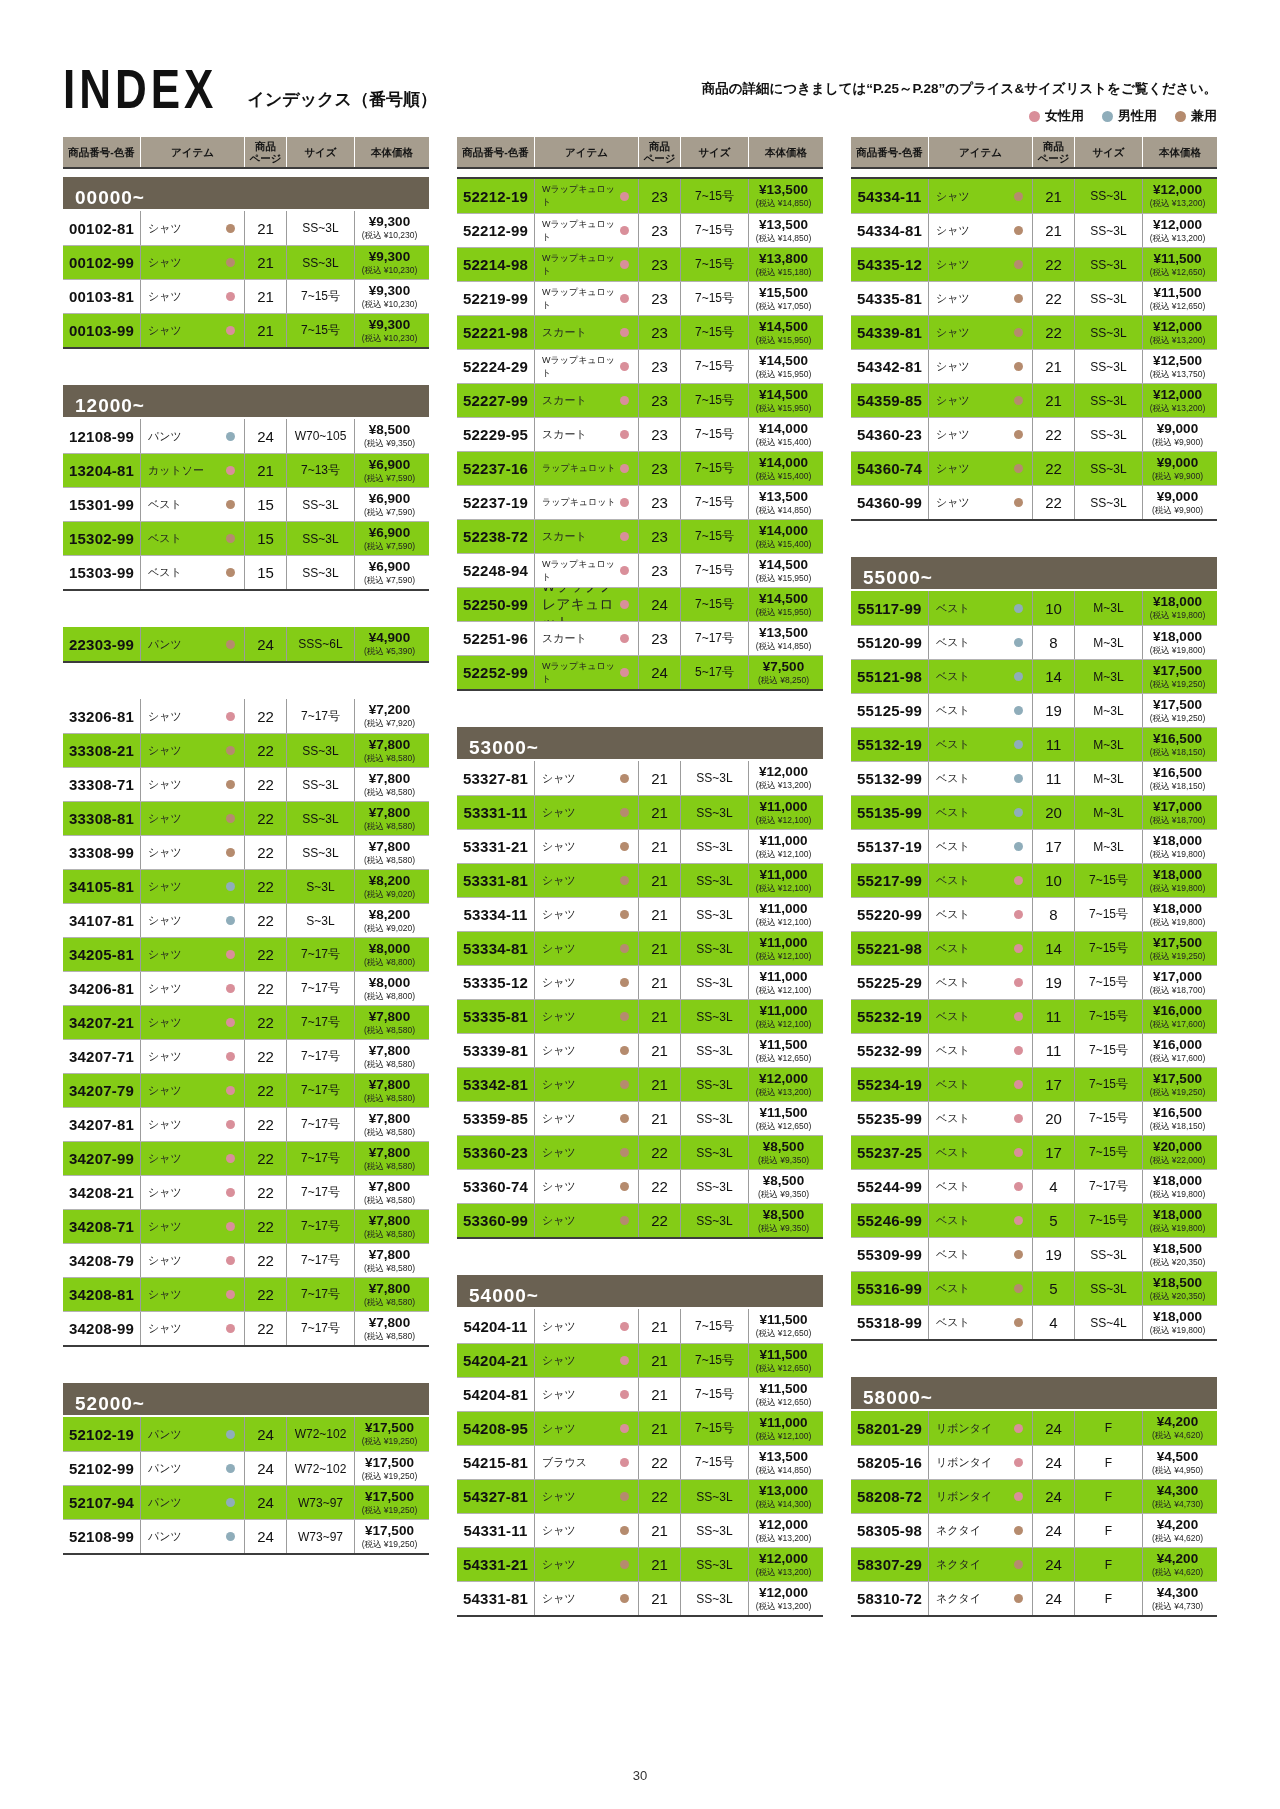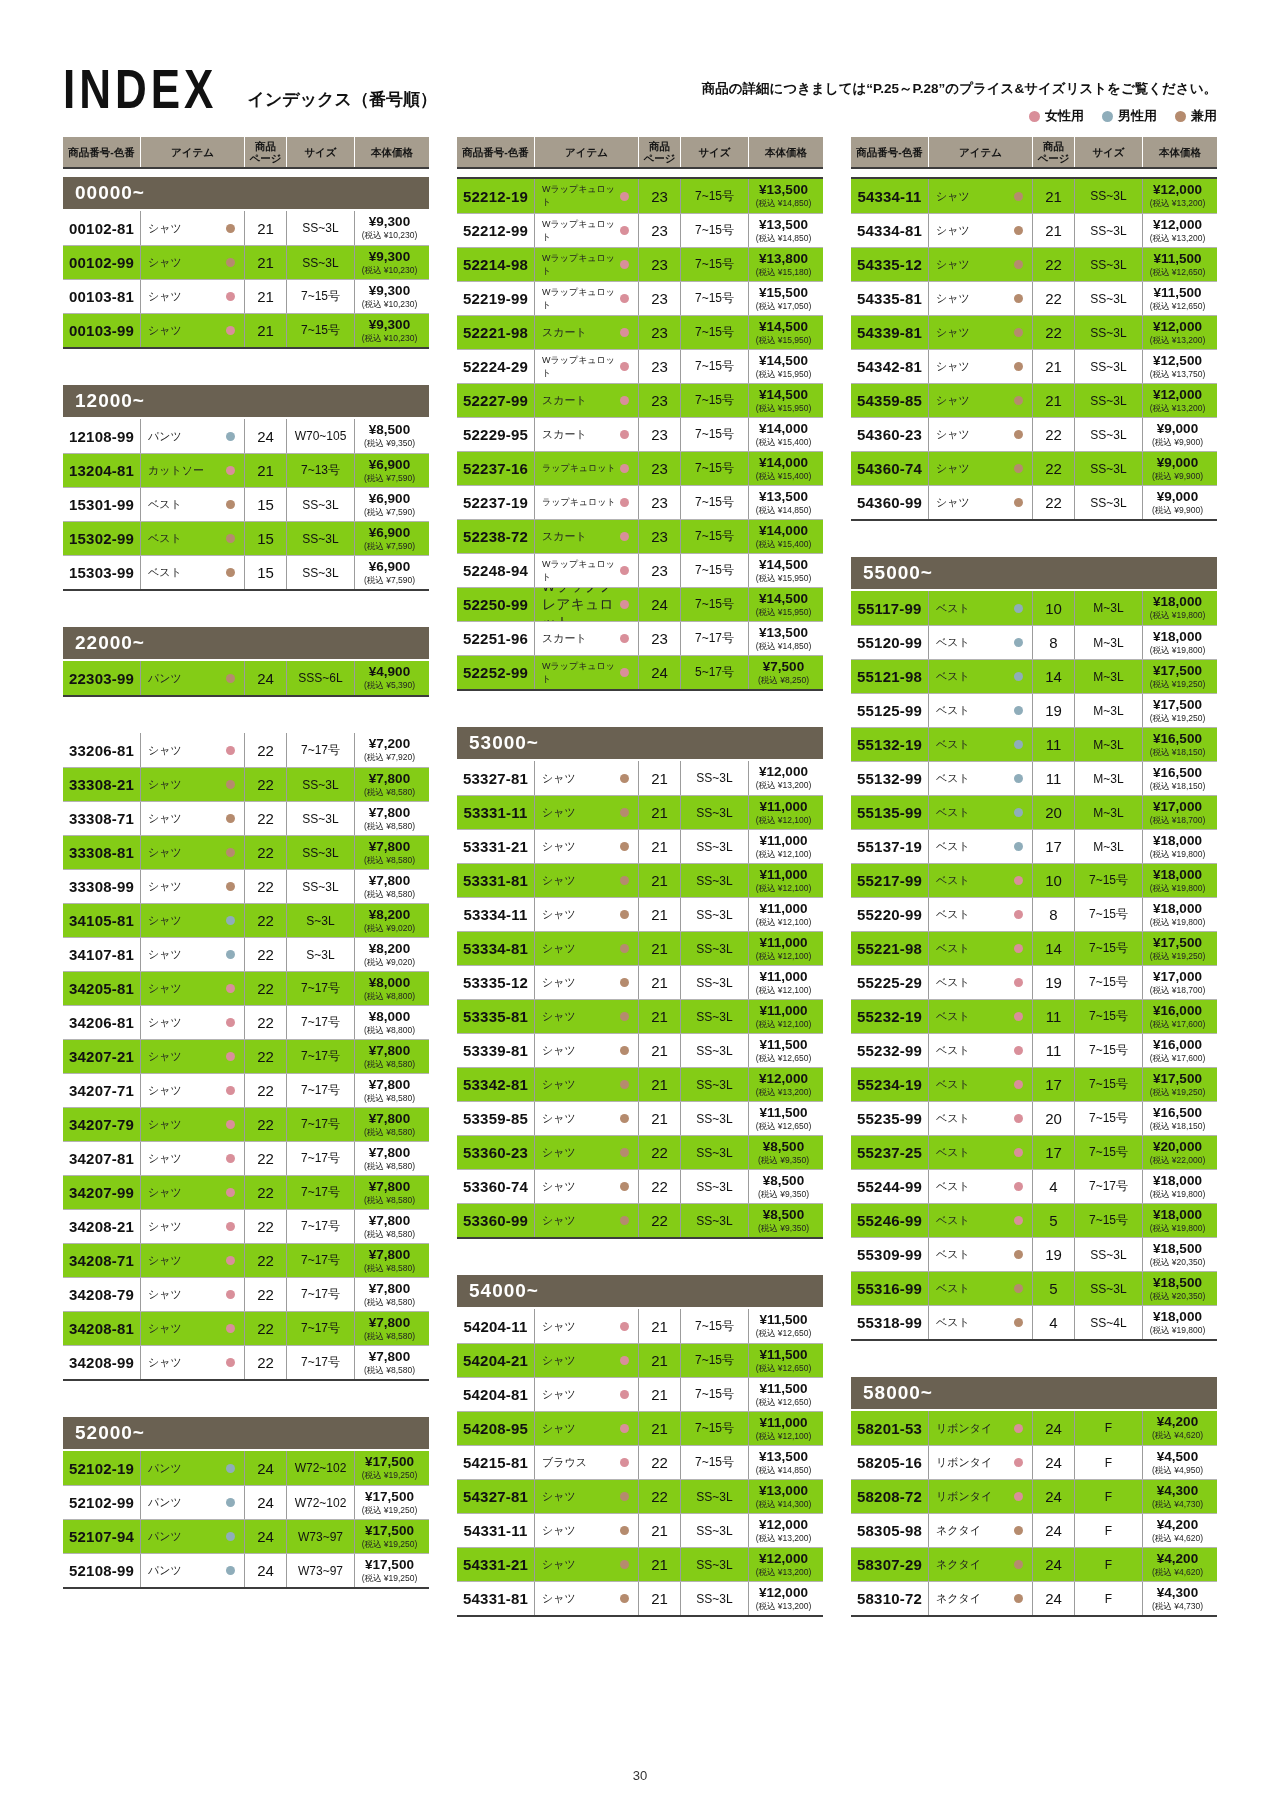--- a/index.html
+++ b/index.html
@@ -42,7 +42,7 @@
   .block{margin-bottom:36px;}
   .block:last-child{margin-bottom:0;}
   .bar{
-    height:32px;background:#6a6152;color:#ffffff;display:flex;align-items:center;
+    height:32px;background:#6a6152;color:#ffffff;display:flex;align-items:flex-end;
     padding-left:12px;font-size:19px;font-weight:800;letter-spacing:1px;margin-bottom:2px;box-sizing:border-box;
   }
   .rows{border-bottom:2px solid #3c3c3c;}

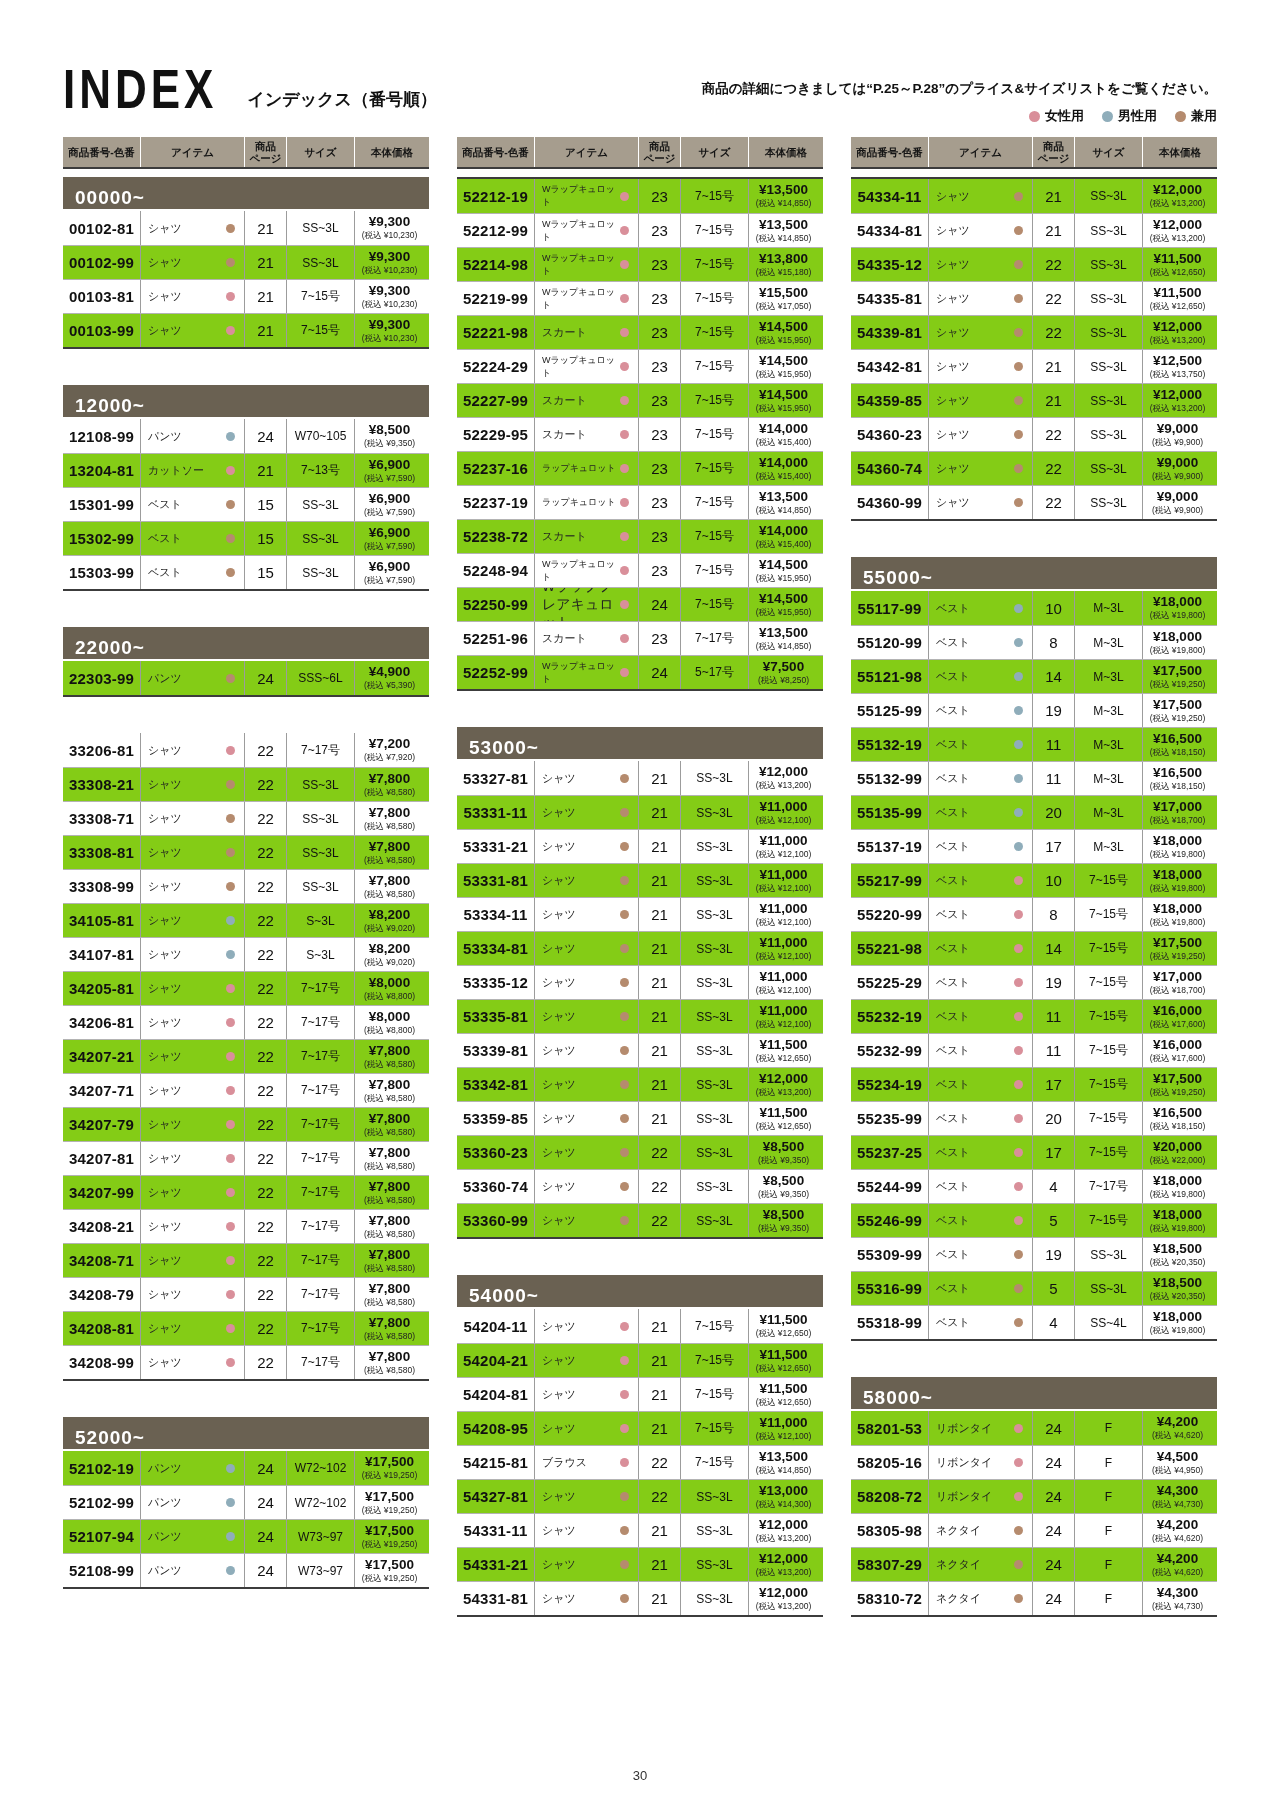--- a/index.html
+++ b/index.html
@@ -241,9 +241,6 @@
           </div>
         </div>
         <div class="block">
-          <div class="bar">
-            <span>22000~</span>
-          </div>
           <div class="rows">
             <div class="row alt">
               <div class="c-code">22303-99</div>

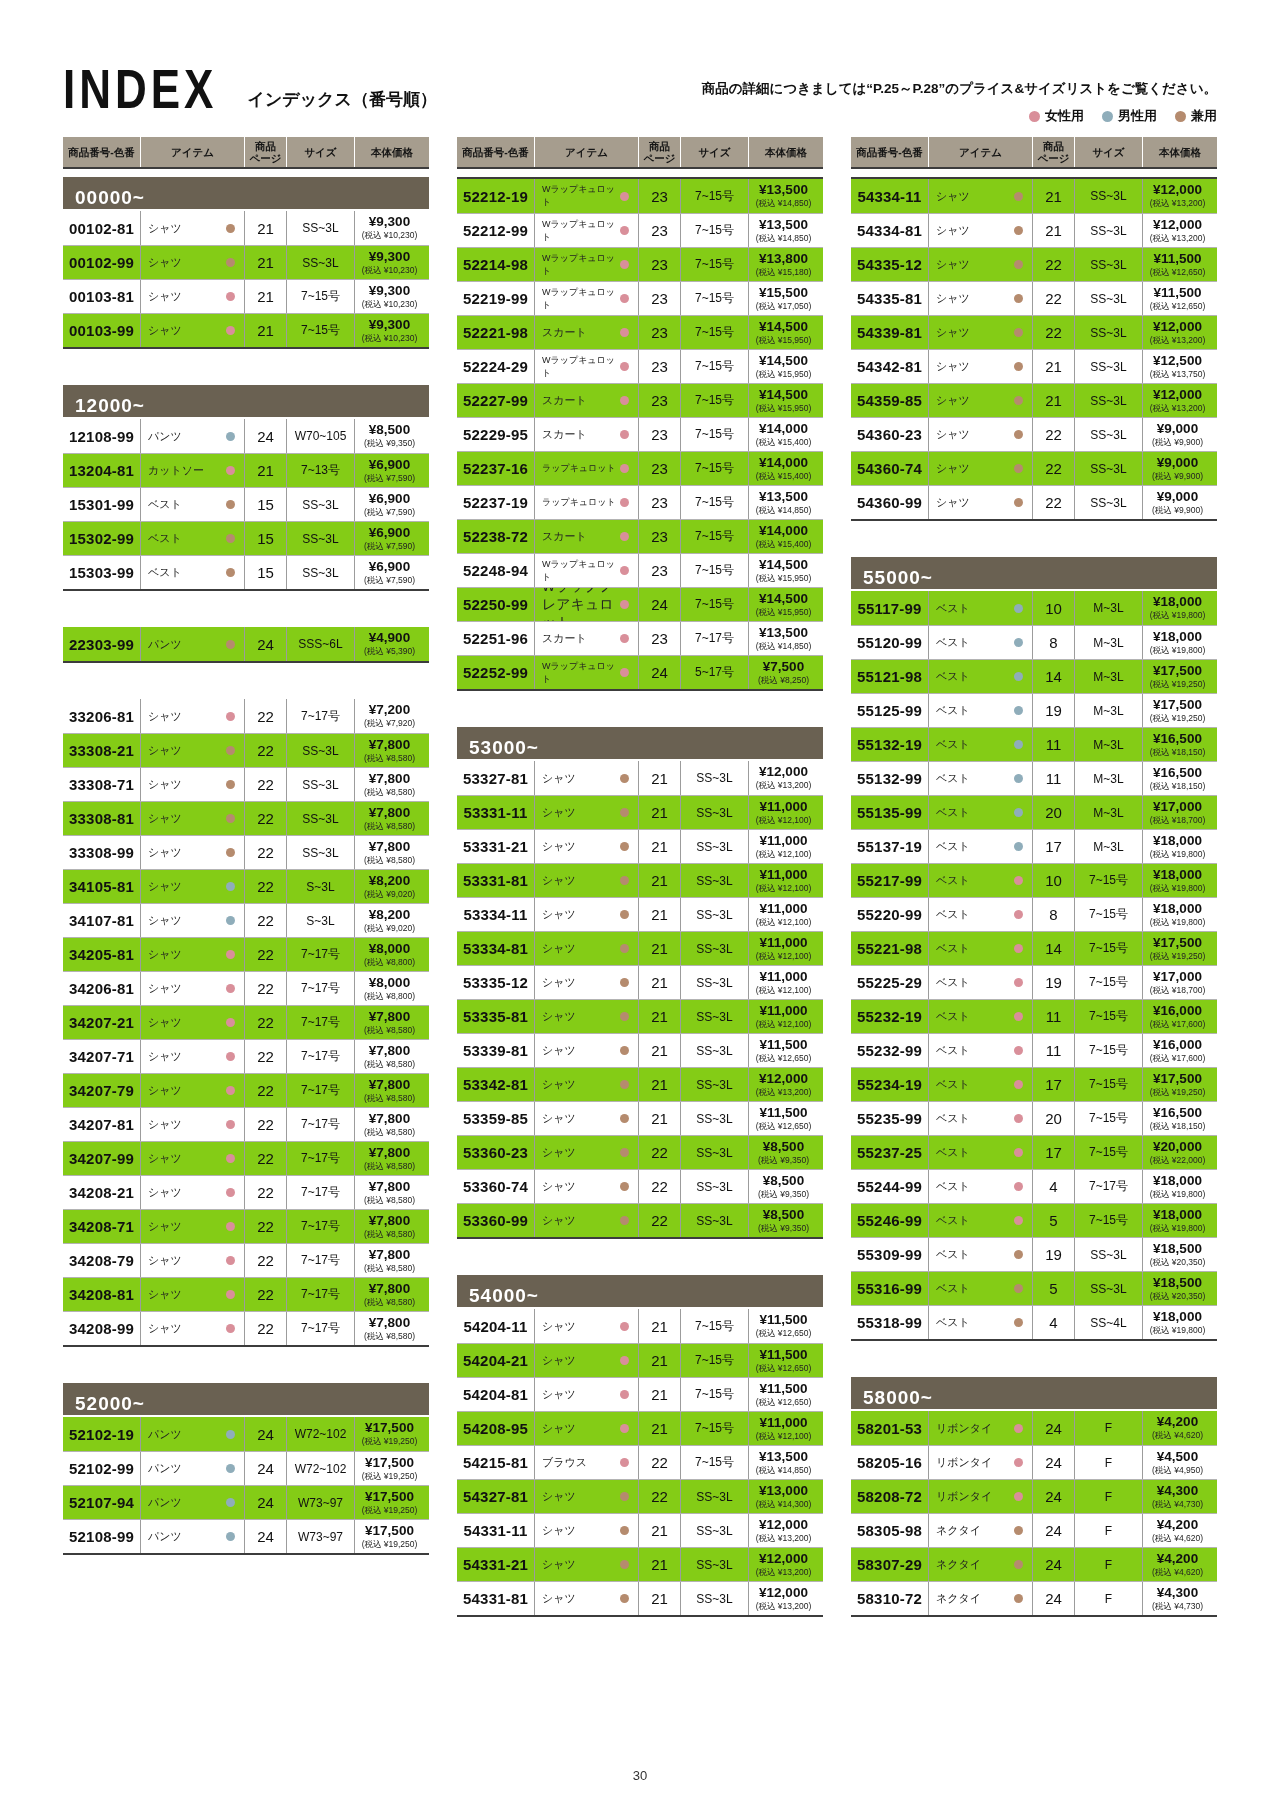--- a/index.html
+++ b/index.html
@@ -1532,7 +1532,7 @@
           </div>
           <div class="rows">
             <div class="row alt">
-              <div class="c-code">58201-53</div>
+              <div class="c-code">58201-29</div>
               <div class="c-item">
                 <span>リボンタイ</span>
                 <span class="idot" style="background: rgb(217, 143, 154);"></span>

